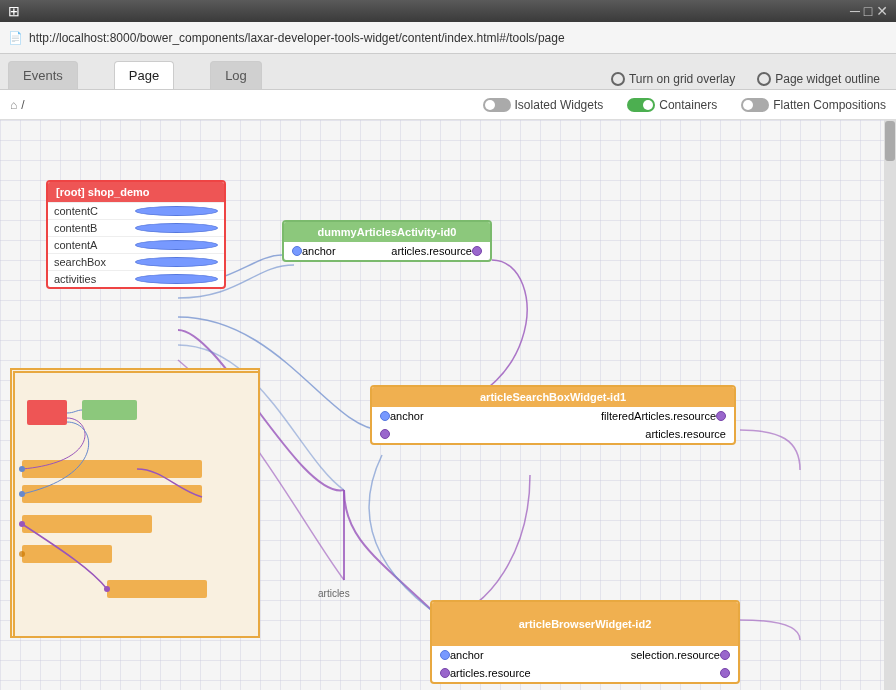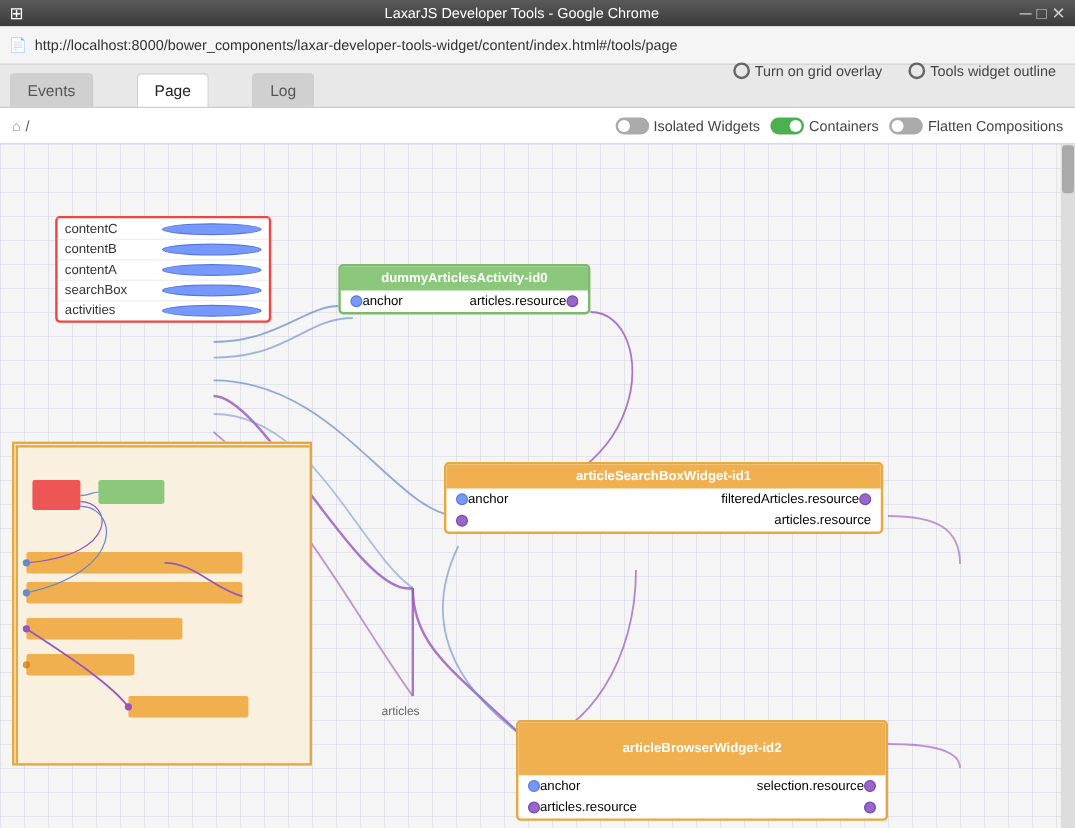--- a/index.html
+++ b/index.html
@@ -257,7 +257,6 @@
 
 <div class="title-bar">
   <span style="font-size:14px;">⊞</span>
-  <span class="title-bar-title">LaxarJS Developer Tools - Google Chrome</span>
   <div class="title-bar-controls">
     <span>─</span>
     <span>□</span>

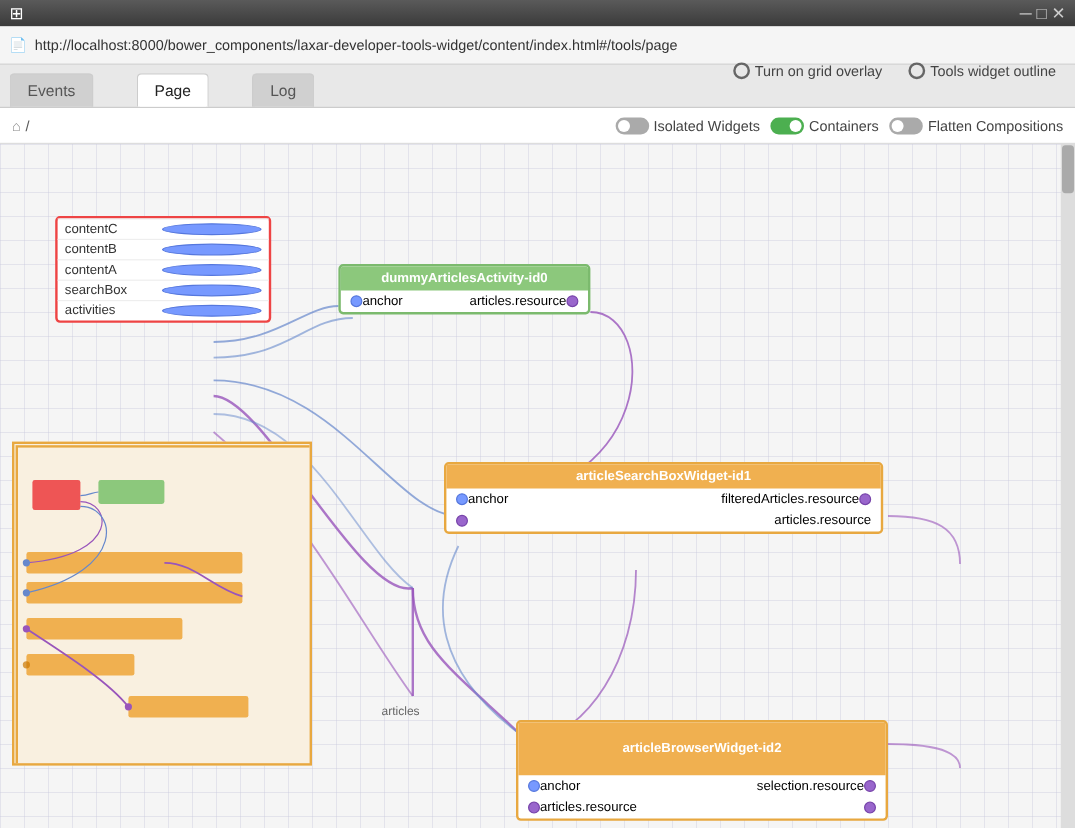--- a/index.html
+++ b/index.html
@@ -64,7 +64,7 @@
       display: flex;
       align-items: center;
       gap: 6px;
-      padding-bottom: 20px;
+      padding-bottom: 0;
     }
     .toolbar-btn {
       display: flex;

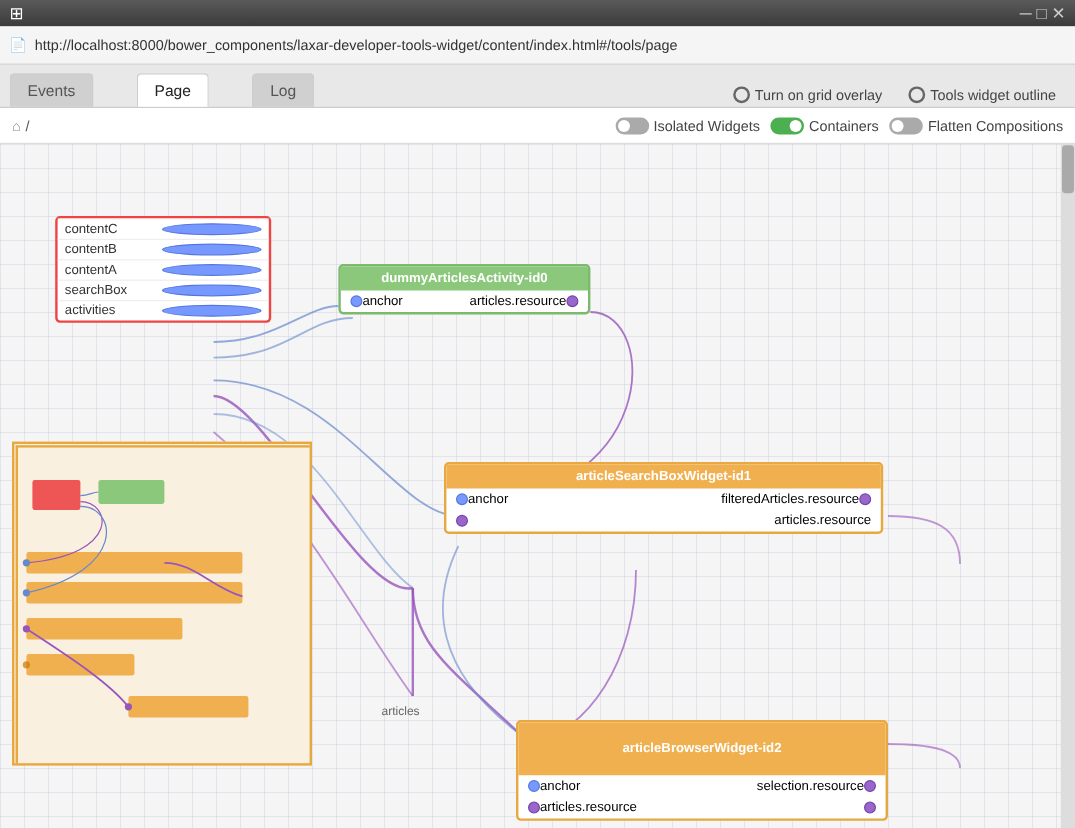--- a/index.html
+++ b/index.html
@@ -282,7 +282,7 @@
     </button>
     <button class="toolbar-btn">
       <span class="icon-circle"></span>
-      <span>Tools widget outline</span>
+      <span>Page widget outline</span>
     </button>
   </div>
 </div>

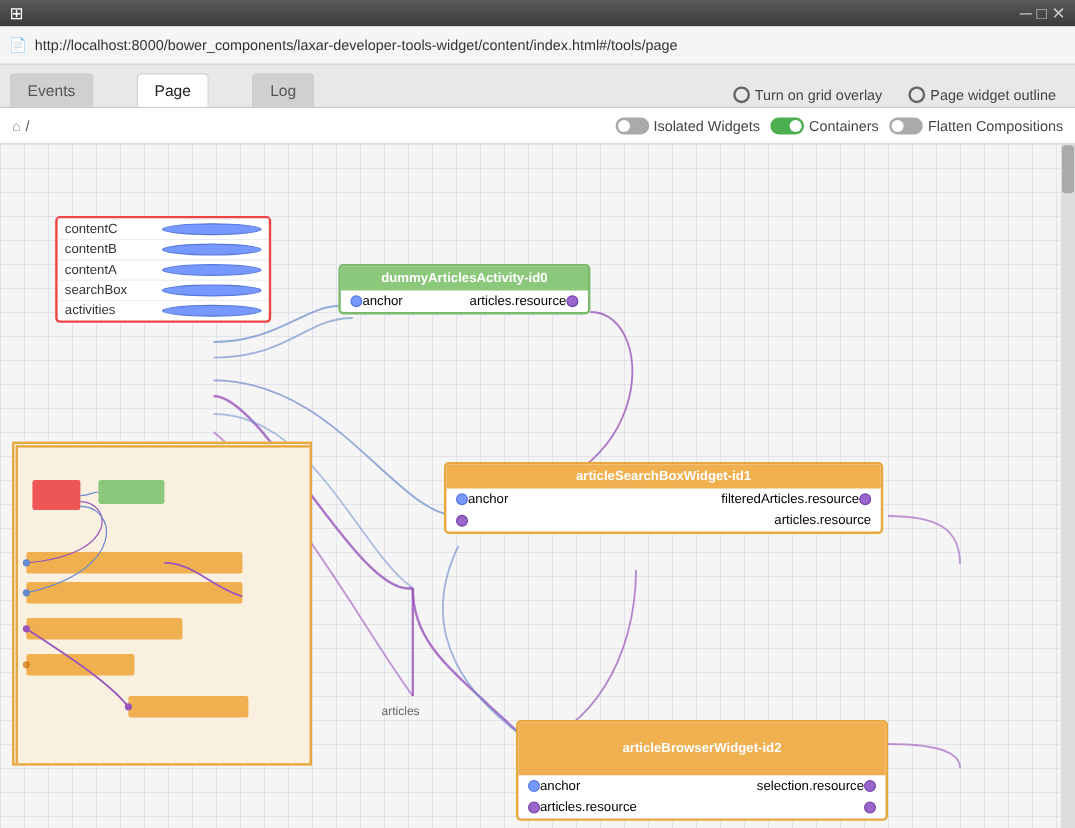--- a/index.html
+++ b/index.html
@@ -96,7 +96,7 @@
     }
     .breadcrumb { display: flex; align-items: center; gap: 4px; font-size: 12px; color: #555; }
     .breadcrumb .home-icon { color: #888; }
-    .visibility-controls { display: flex; gap: 9px; align-items: center; font-size: 12px; color: #444; }
+    .visibility-controls { display: flex; gap: 24px; align-items: center; font-size: 12px; color: #444; }
     .vis-btn { display: flex; align-items: center; gap: 4px; cursor: pointer; }
     .toggle-on { width: 28px; height: 14px; background: #4caf50; border-radius: 7px; position: relative; }
     .toggle-on::after { content: ''; position: absolute; right: 2px; top: 2px; width: 10px; height: 10px; background: white; border-radius: 50%; }

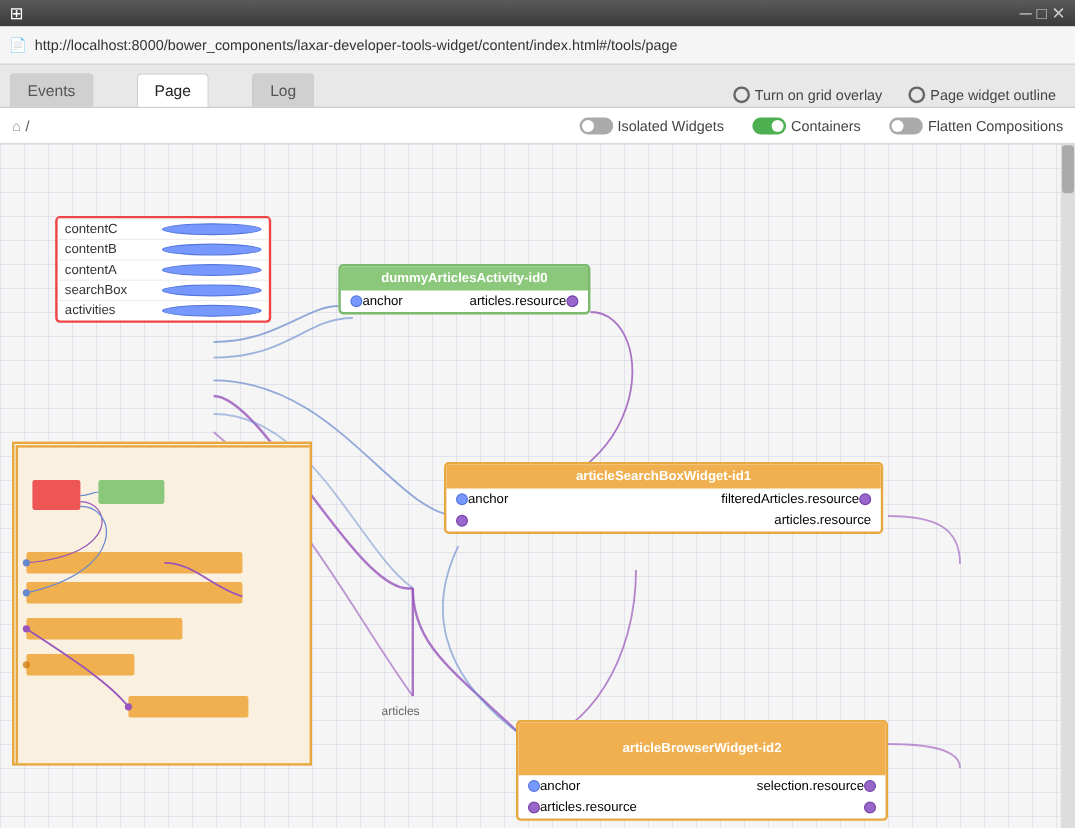--- a/index.html
+++ b/index.html
@@ -337,6 +337,9 @@
   </svg>
 
   <div class="widget-node node-root">
+    <div class="node-header">
+      <span>[root] shop_demo</span>
+    </div>
     <div class="node-row">
       <span>contentC</span>
       <span class="port port-blue"></span>

